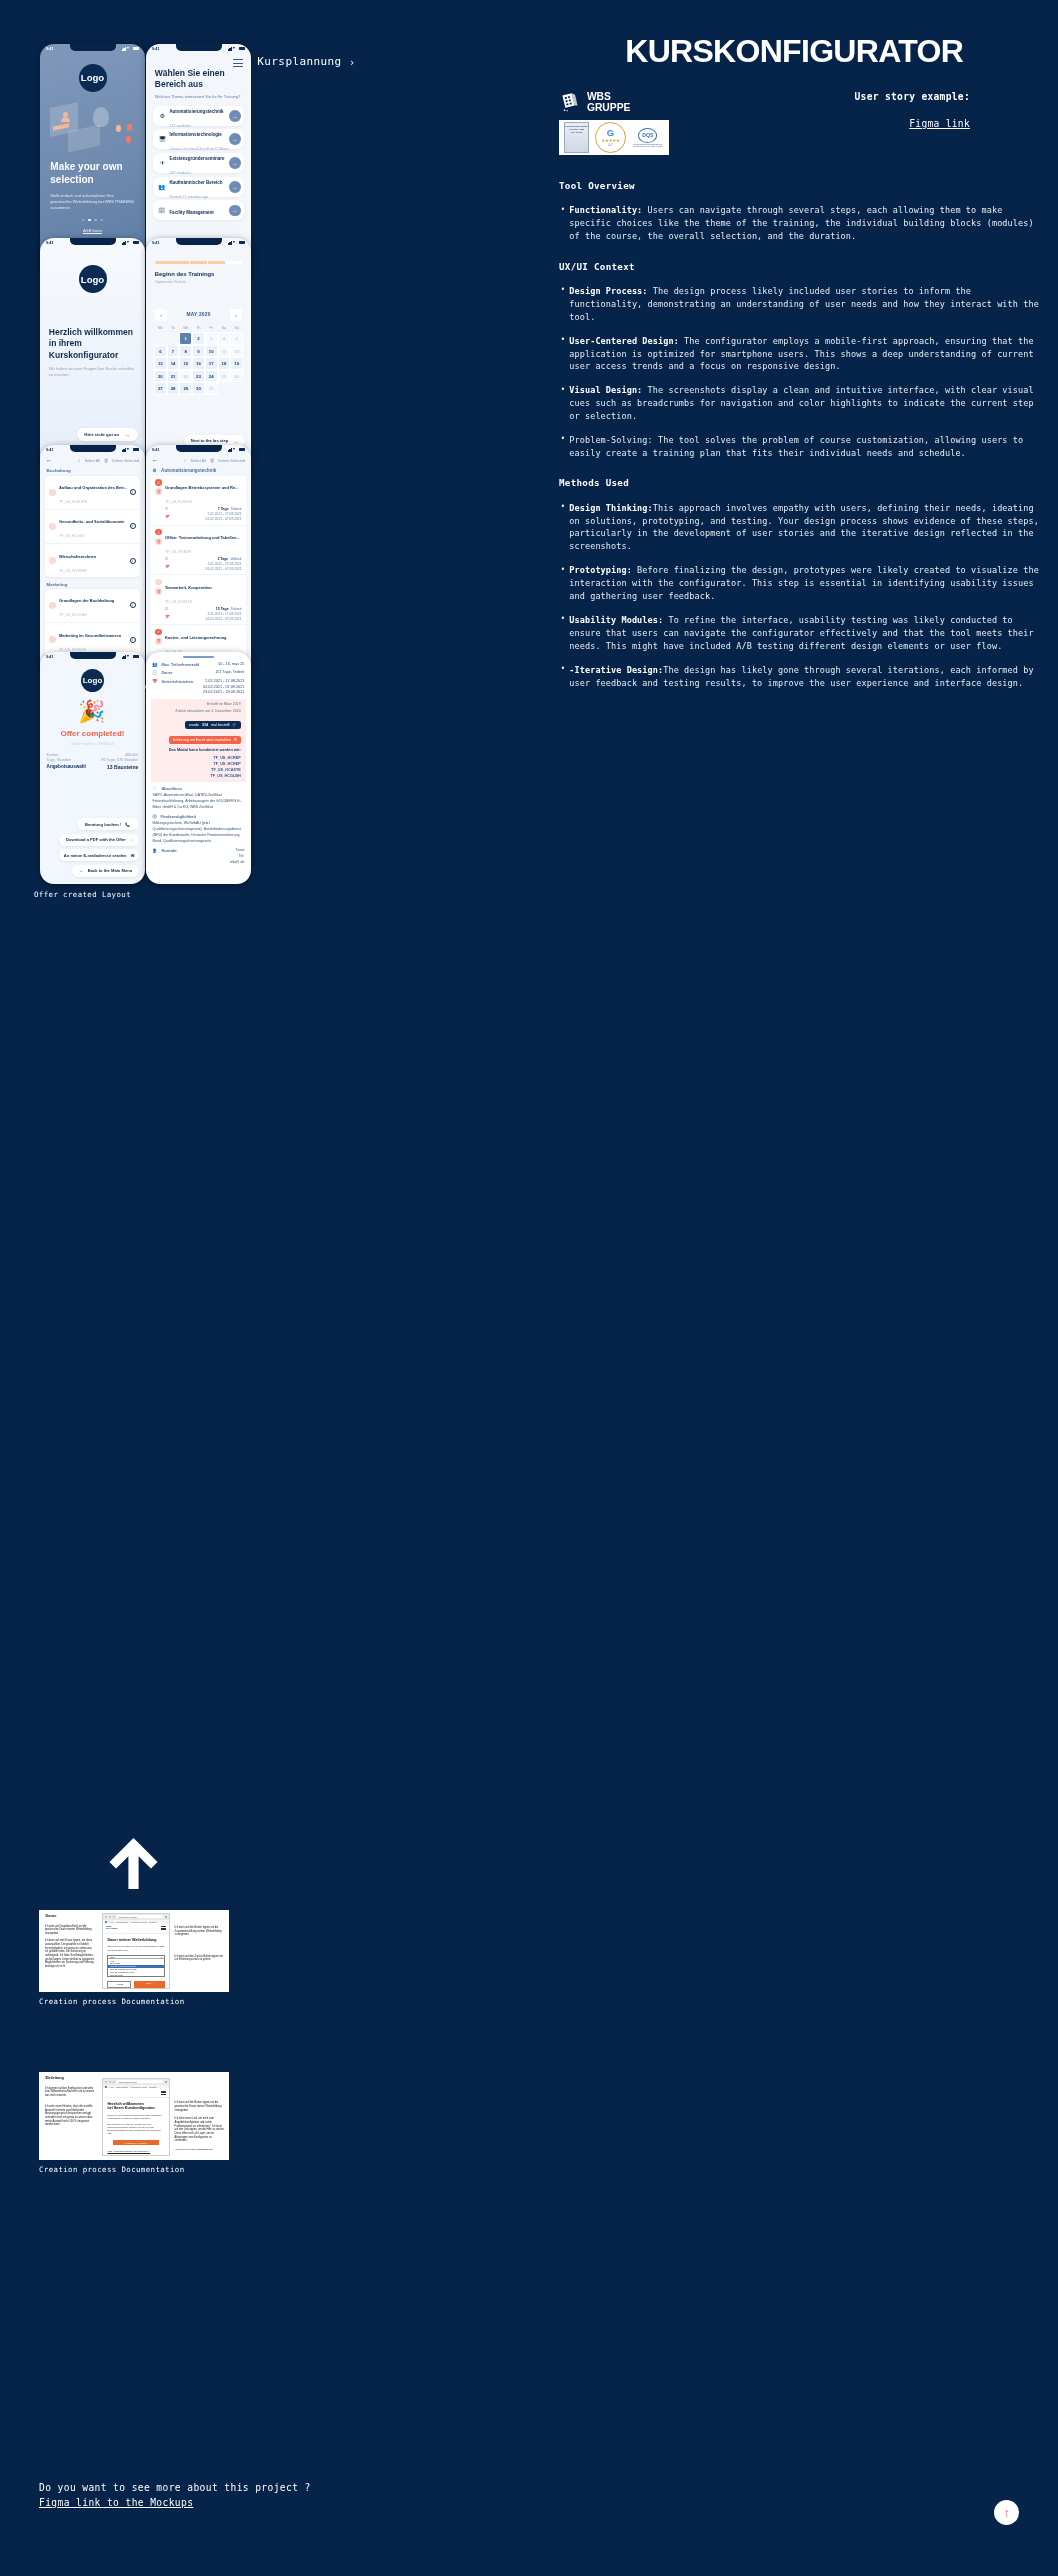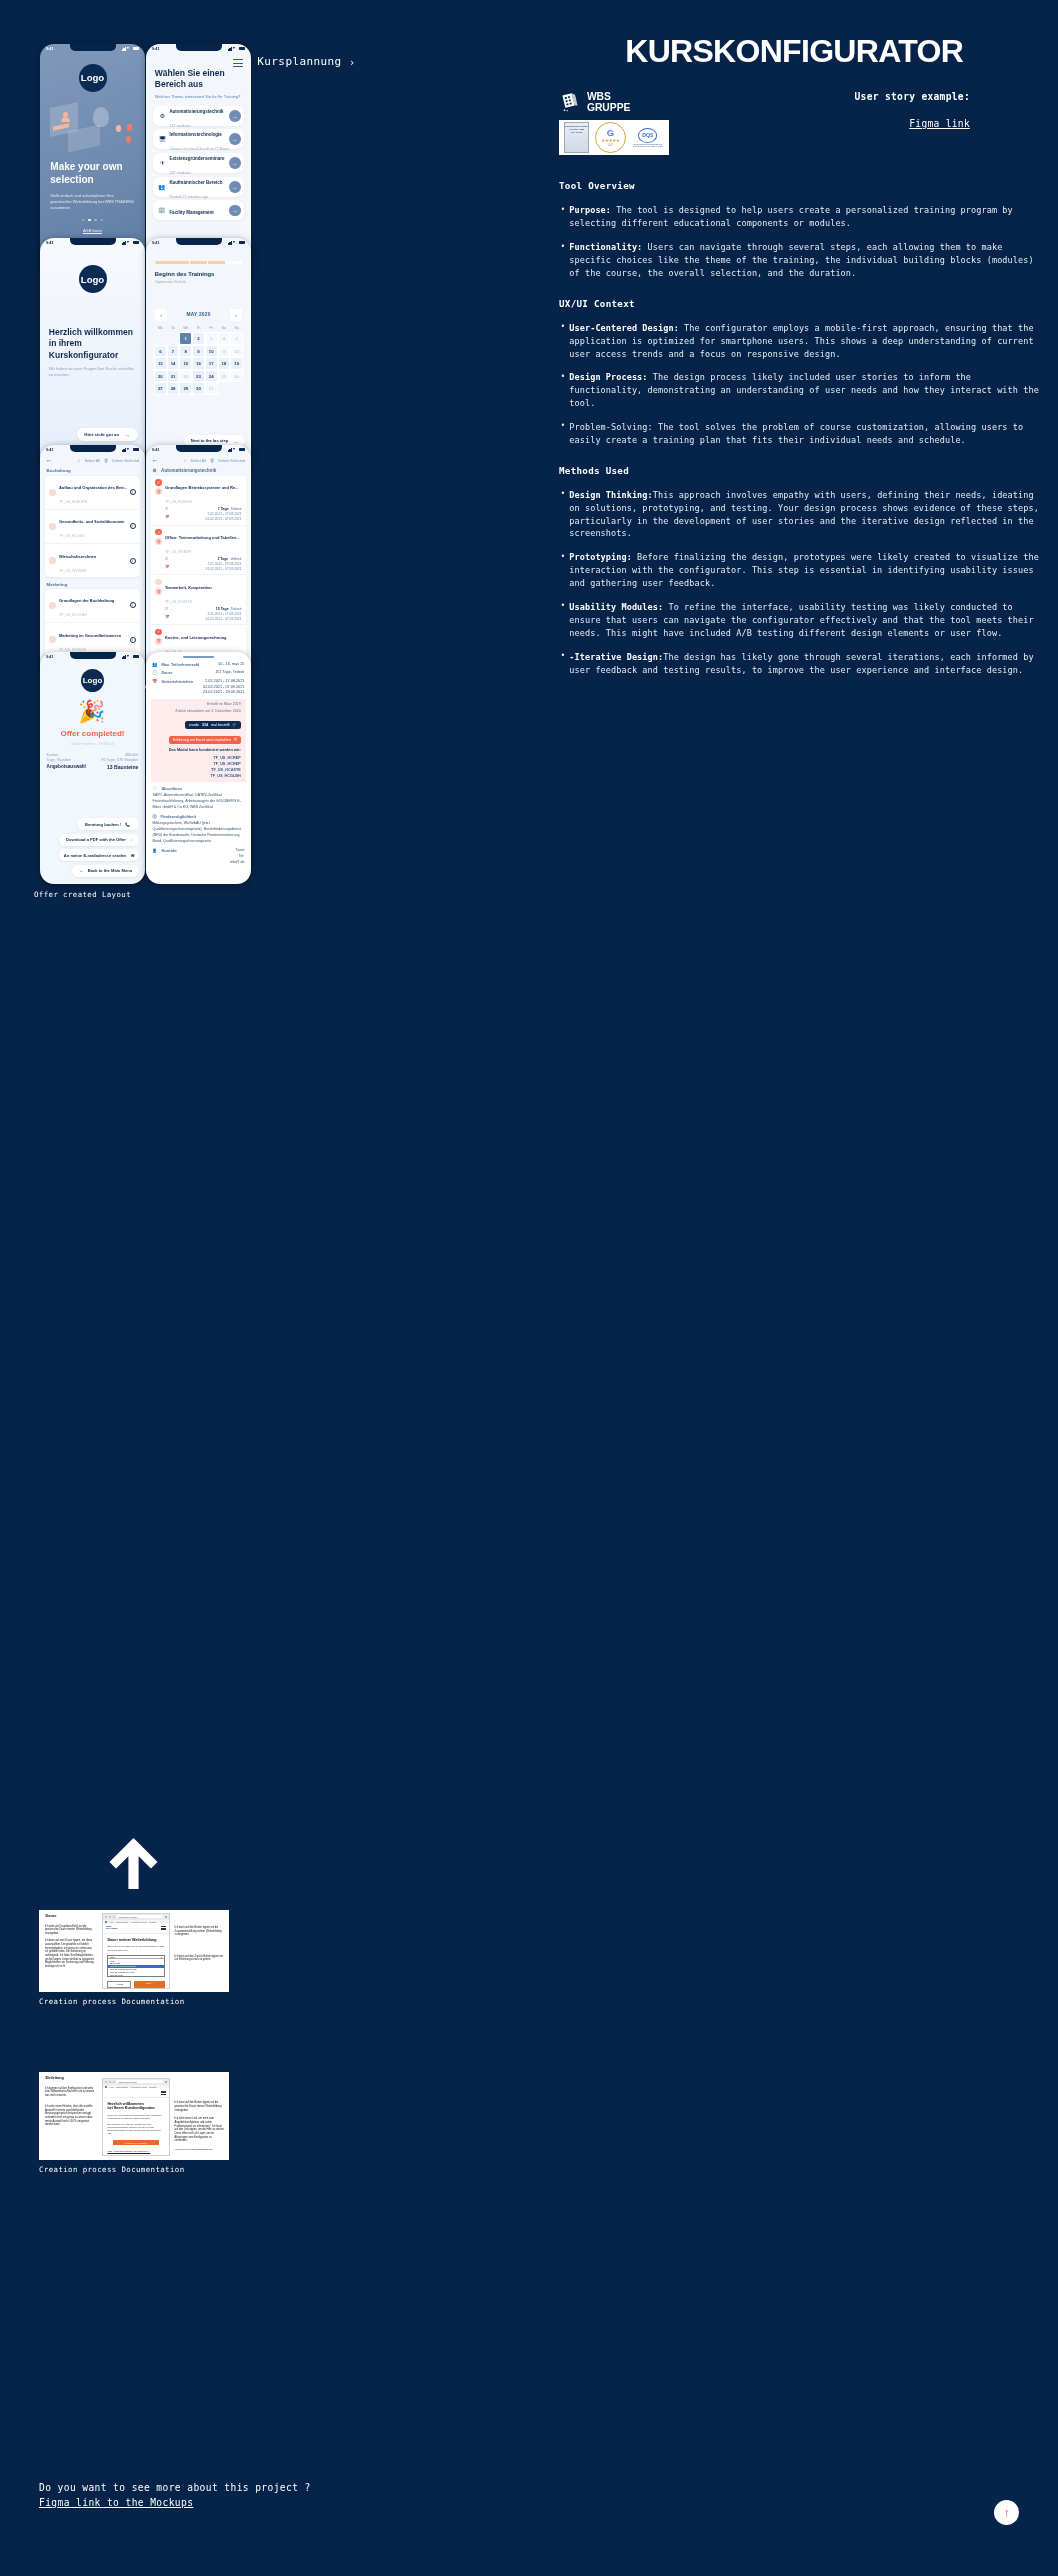--- a/index.html
+++ b/index.html
@@ -528,7 +528,6 @@
   <div class="doc-body">
     <div class="doc-h">Tool Overview</div>
     <ul class="bullets">
-      <li><b>Purpose:</b><span> The tool is designed to help users create a personalized training program by selecting different educational components or modules.</span></li>
       <li><b>Functionality:</b><span> Users can navigate through several steps, each allowing them to make specific choices like the theme of the training, the individual building blocks (modules) of the course, the overall selection, and the duration.</span></li>
     </ul>
 

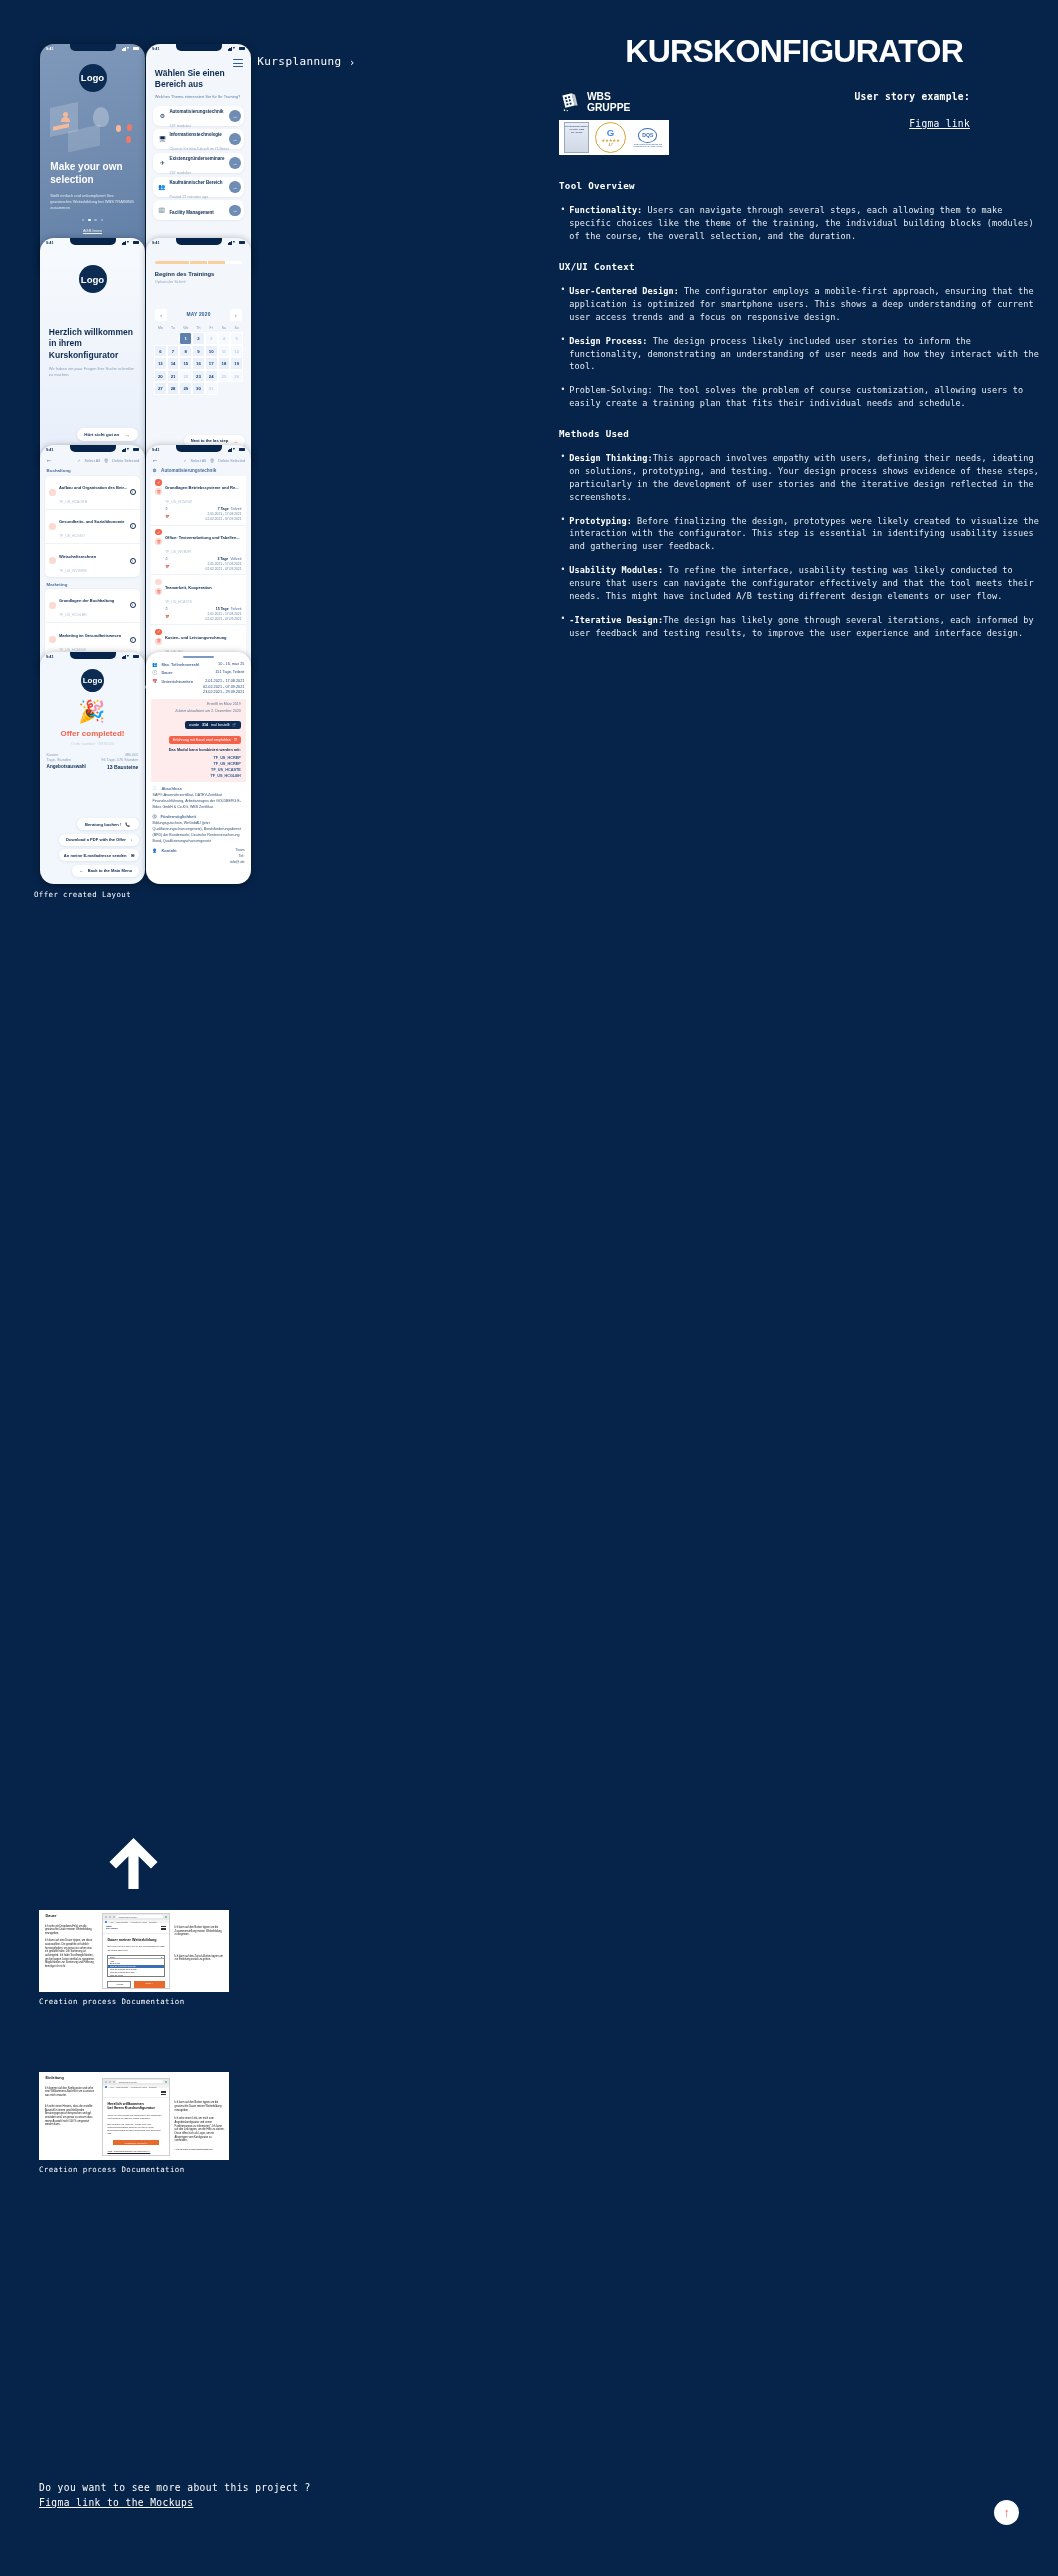--- a/index.html
+++ b/index.html
@@ -533,8 +533,8 @@
 
     <div class="doc-h spaced">UX/UI Context</div>
     <ul class="bullets">
+      <li><b>Design Process:</b><span> The design process likely included user stories to inform the functionality, demonstrating an understanding of user needs and how they interact with the tool.</span></li>
       <li><b>User-Centered Design:</b><span> The configurator employs a mobile-first approach, ensuring that the application is optimized for smartphone users. This shows a deep understanding of current user access trends and a focus on responsive design.</span></li>
-      <li><b>Design Process:</b><span> The design process likely included user stories to inform the functionality, demonstrating an understanding of user needs and how they interact with the tool.</span></li>
       <li><b></b><span>Problem-Solving: The tool solves the problem of course customization, allowing users to easily create a training plan that fits their individual needs and schedule.</span></li>
     </ul>
 

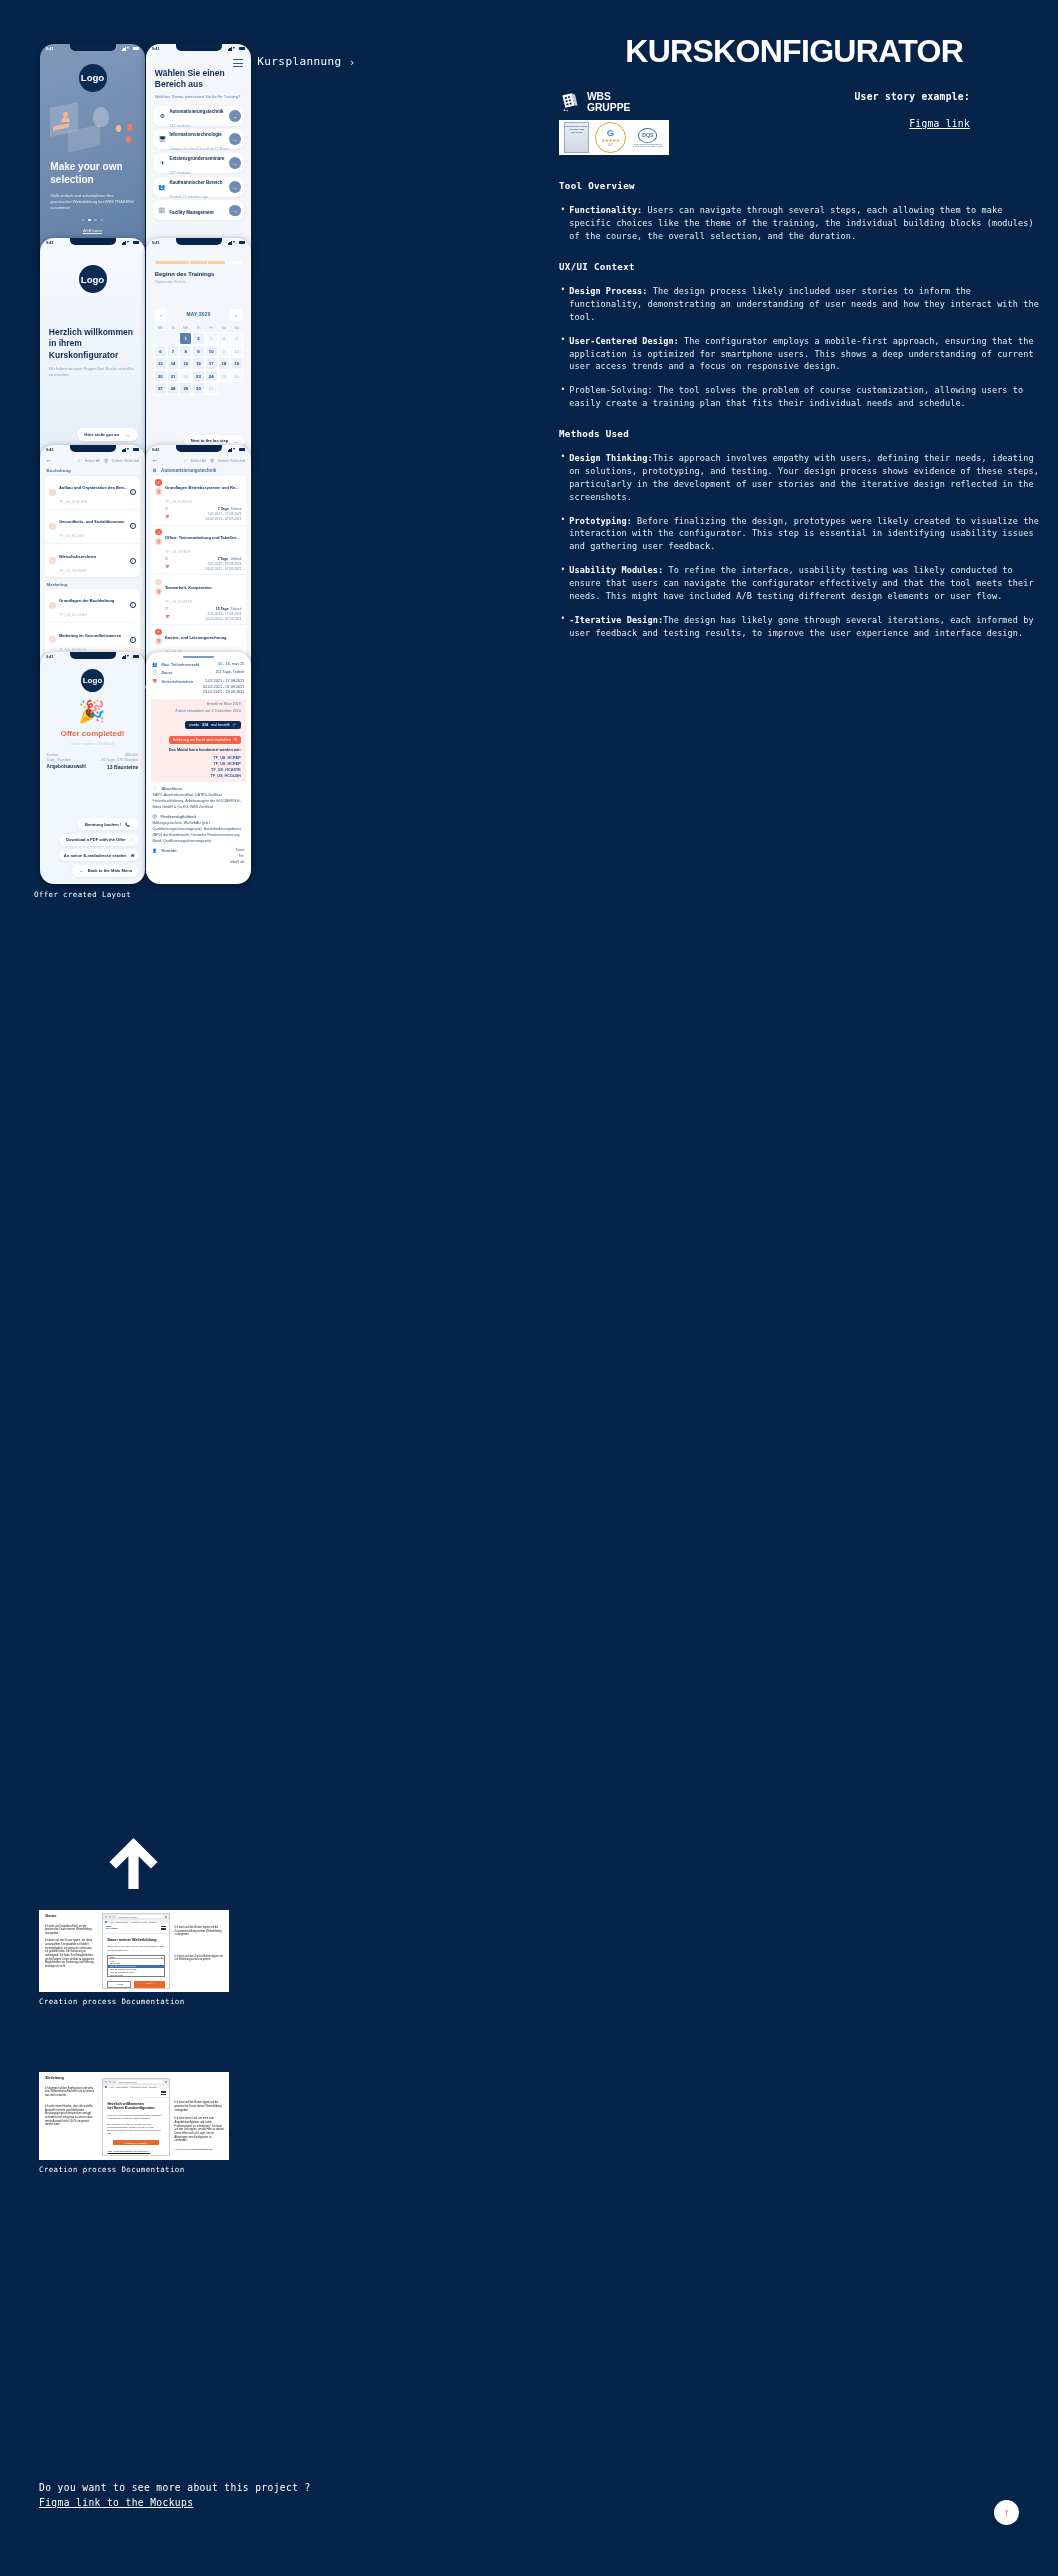--- a/index.html
+++ b/index.html
@@ -535,6 +535,7 @@
     <ul class="bullets">
       <li><b>Design Process:</b><span> The design process likely included user stories to inform the functionality, demonstrating an understanding of user needs and how they interact with the tool.</span></li>
       <li><b>User-Centered Design:</b><span> The configurator employs a mobile-first approach, ensuring that the application is optimized for smartphone users. This shows a deep understanding of current user access trends and a focus on responsive design.</span></li>
+      <li><b>Visual Design:</b><span> The screenshots display a clean and intuitive interface, with clear visual cues such as breadcrumbs for navigation and color highlights to indicate the current step or selection.</span></li>
       <li><b></b><span>Problem-Solving: The tool solves the problem of course customization, allowing users to easily create a training plan that fits their individual needs and schedule.</span></li>
     </ul>
 

